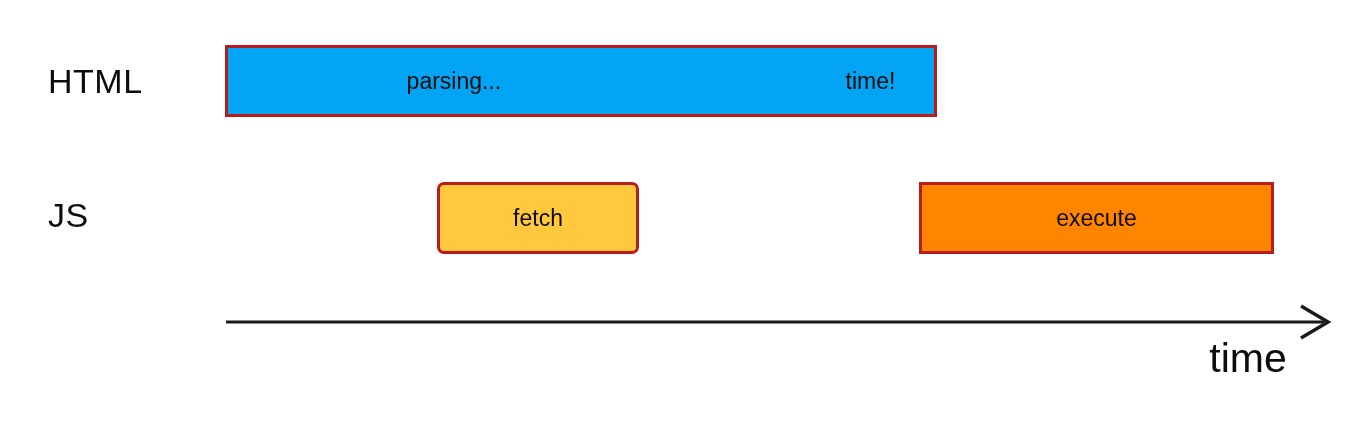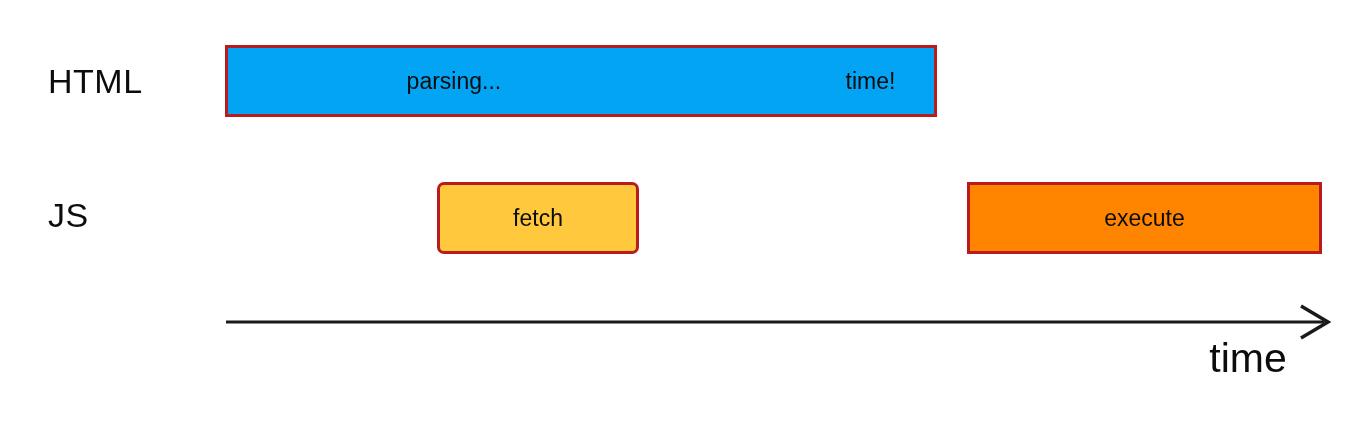--- a/index.html
+++ b/index.html
@@ -33,7 +33,7 @@
   }
   .bar-parsing { left: 225px; top: 45px;  width: 712px; }
   .bar-fetch   { left: 437px; top: 182px; width: 202px; }
-  .bar-execute { left: 967px; top: 182px; width: 355px; }
+  .bar-execute { left: 919px; top: 182px; width: 355px; }
   .bar-inner-text {
     position: absolute;
     top: 50%;

